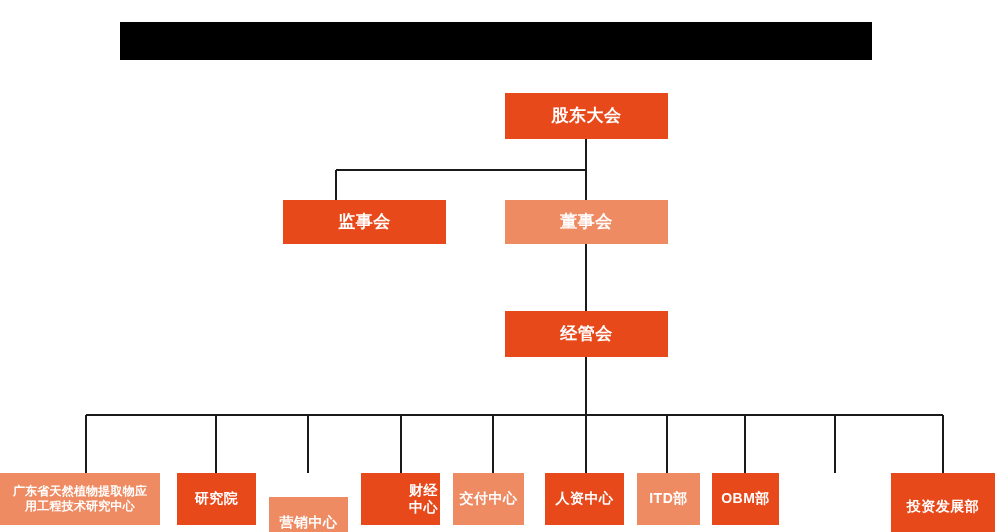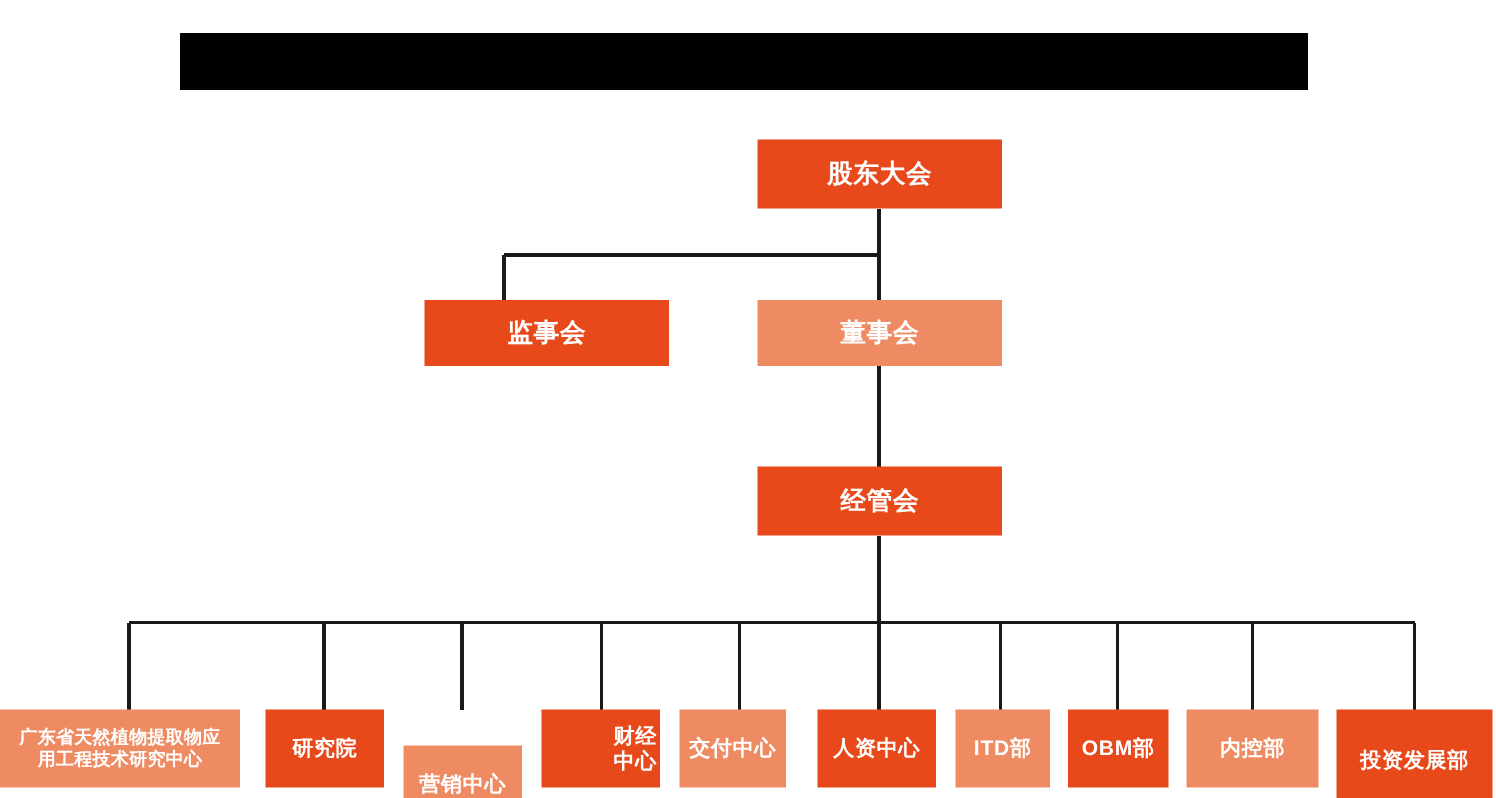--- a/index.html
+++ b/index.html
@@ -138,9 +138,6 @@
     <span>ITD部</span>
   </div>
 
-  <div class="node light tier-4" style="left:791px; top:473px; width:88px; height:52px;">
-    <span>内控部</span>
-  </div>
 
   <div class="node dark tier-4" style="left:891px; top:473px; width:104px; height:68px;">
     <span>投资发展部</span>

